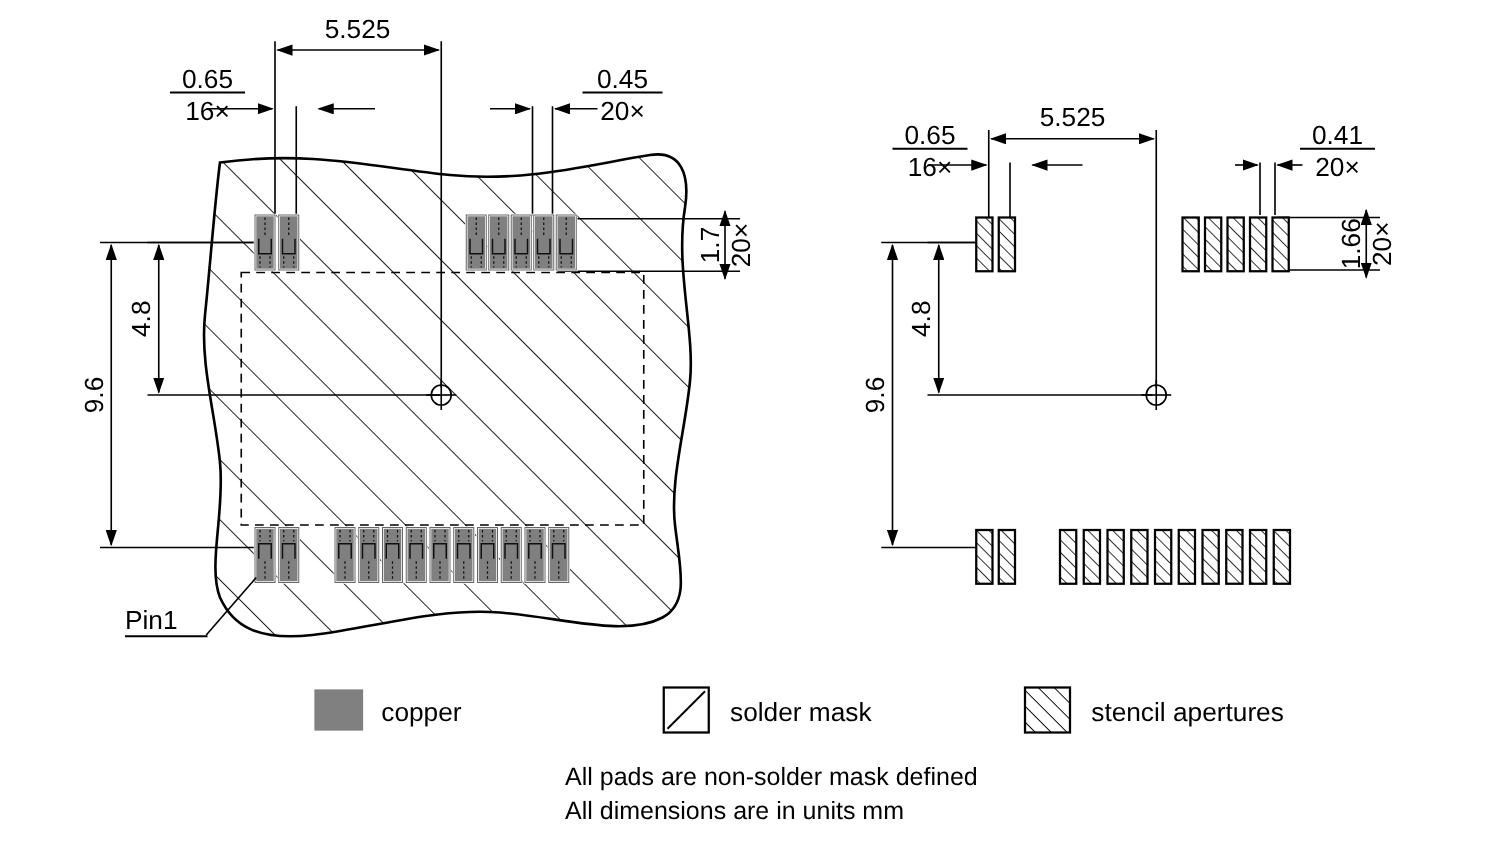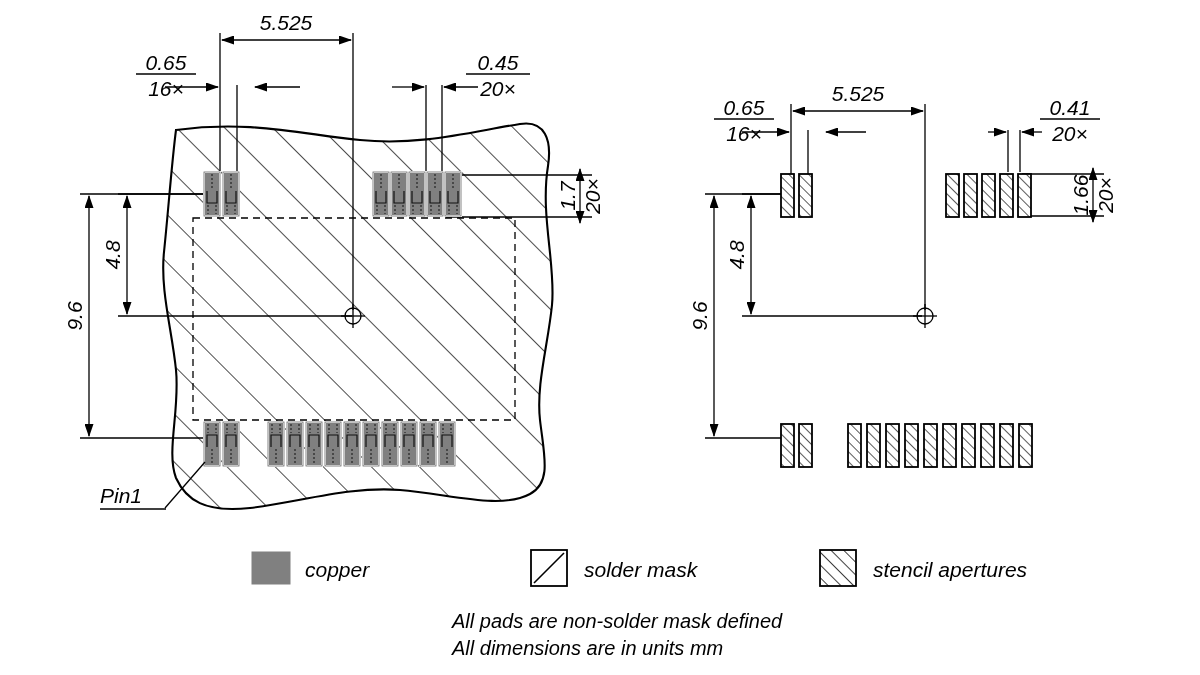--- a/index.html
+++ b/index.html
@@ -16,7 +16,6 @@
     height: 675px;
     background: #ffffff;
     overflow: hidden;
-    font-style: italic;
   }
   #drawing {
     position: absolute;

